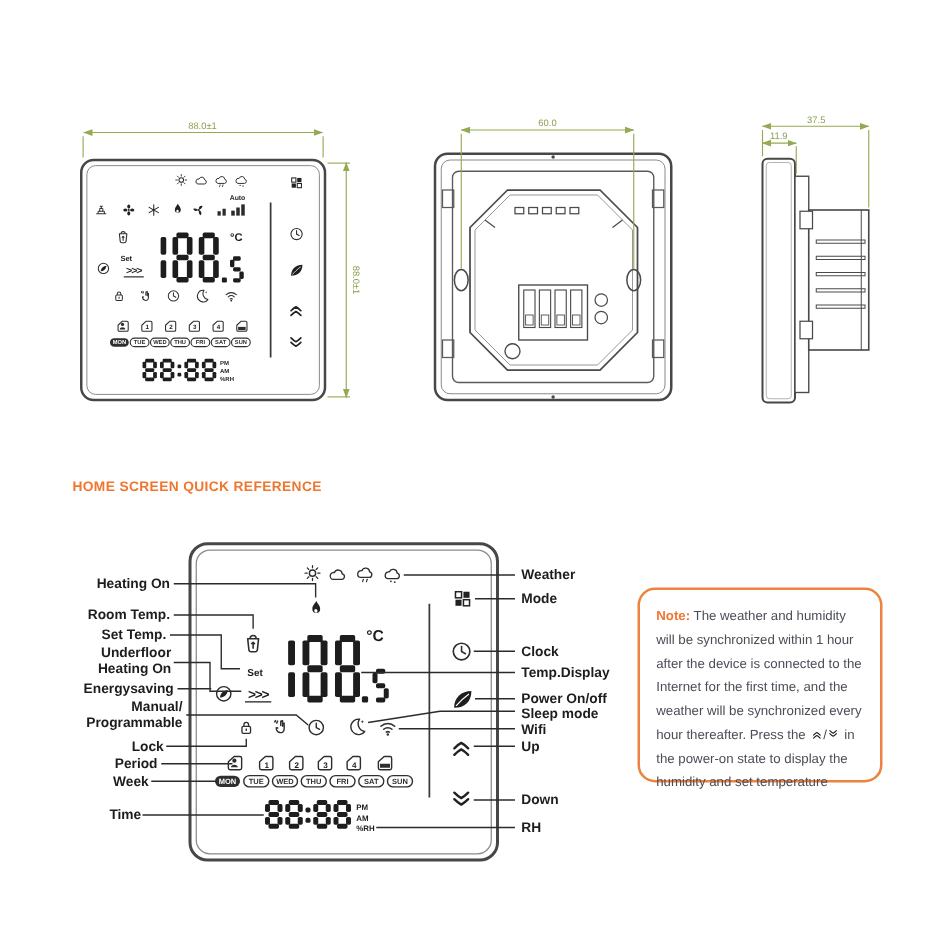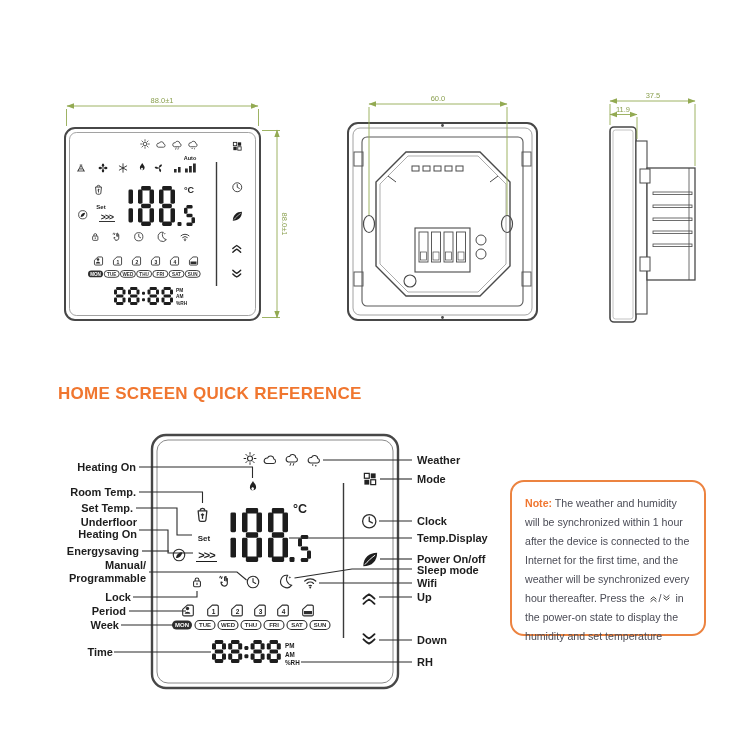--- a/index.html
+++ b/index.html
@@ -10,7 +10,7 @@
   .lbl{font-size:11px;font-weight:bold;fill:#1d1d1d;}
   .dim{font-size:7.5px;fill:#8ba050;}
   .lcd-txt{fill:#1d1d1d;font-weight:bold;}
-  .heading{position:absolute;left:58px;top:384px;font-size:17px;font-weight:bold;
+  .heading{position:absolute;left:58px;top:384px;font-size:11px;font-weight:bold;
            color:#f0762f;letter-spacing:.3px;}
   .note{position:absolute;left:510px;top:470px;width:196px;height:156px;box-sizing:border-box;
         border:2px solid #ec8340;border-radius:14px;padding:12px 12px 10px 13px;

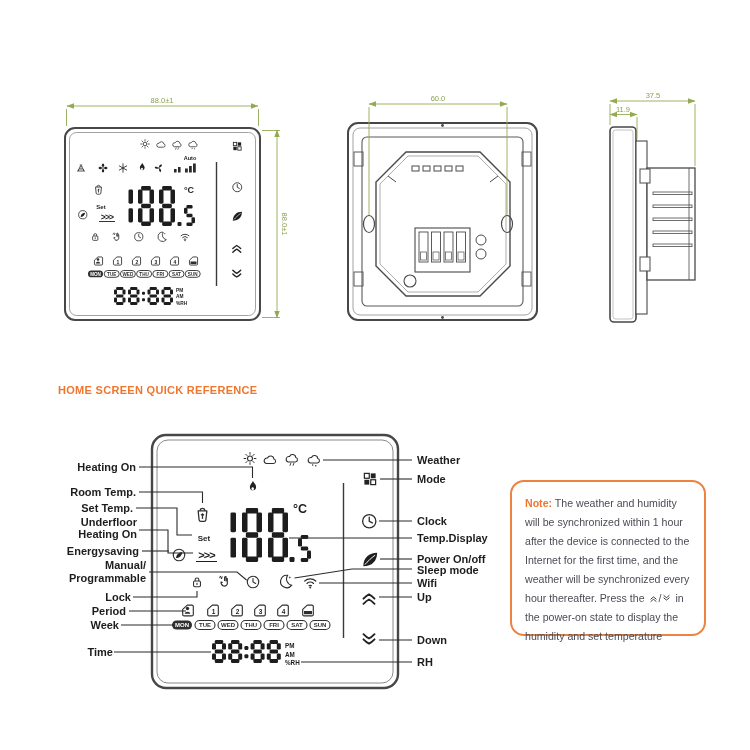--- a/index.html
+++ b/index.html
@@ -14,7 +14,7 @@
            color:#f0762f;letter-spacing:.3px;}
   .note{position:absolute;left:510px;top:470px;width:196px;height:156px;box-sizing:border-box;
         border:2px solid #ec8340;border-radius:14px;padding:12px 12px 10px 13px;
-        font-size:10.6px;line-height:1.8;color:#4b4c56;margin-top:10px;}
+        font-size:10.6px;line-height:1.8;color:#4b4c56;}
   .note b{color:#f0762f;}
   .nc{vertical-align:-1px;}
 </style>

